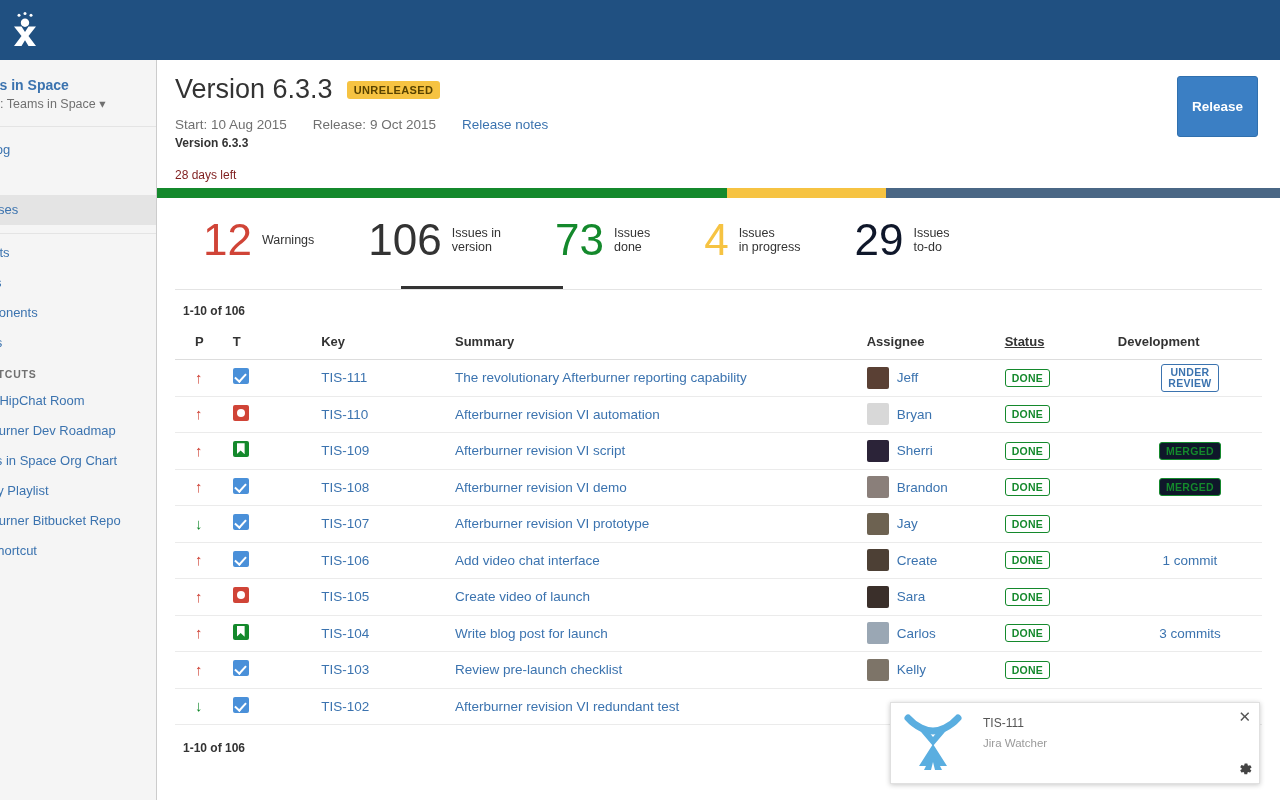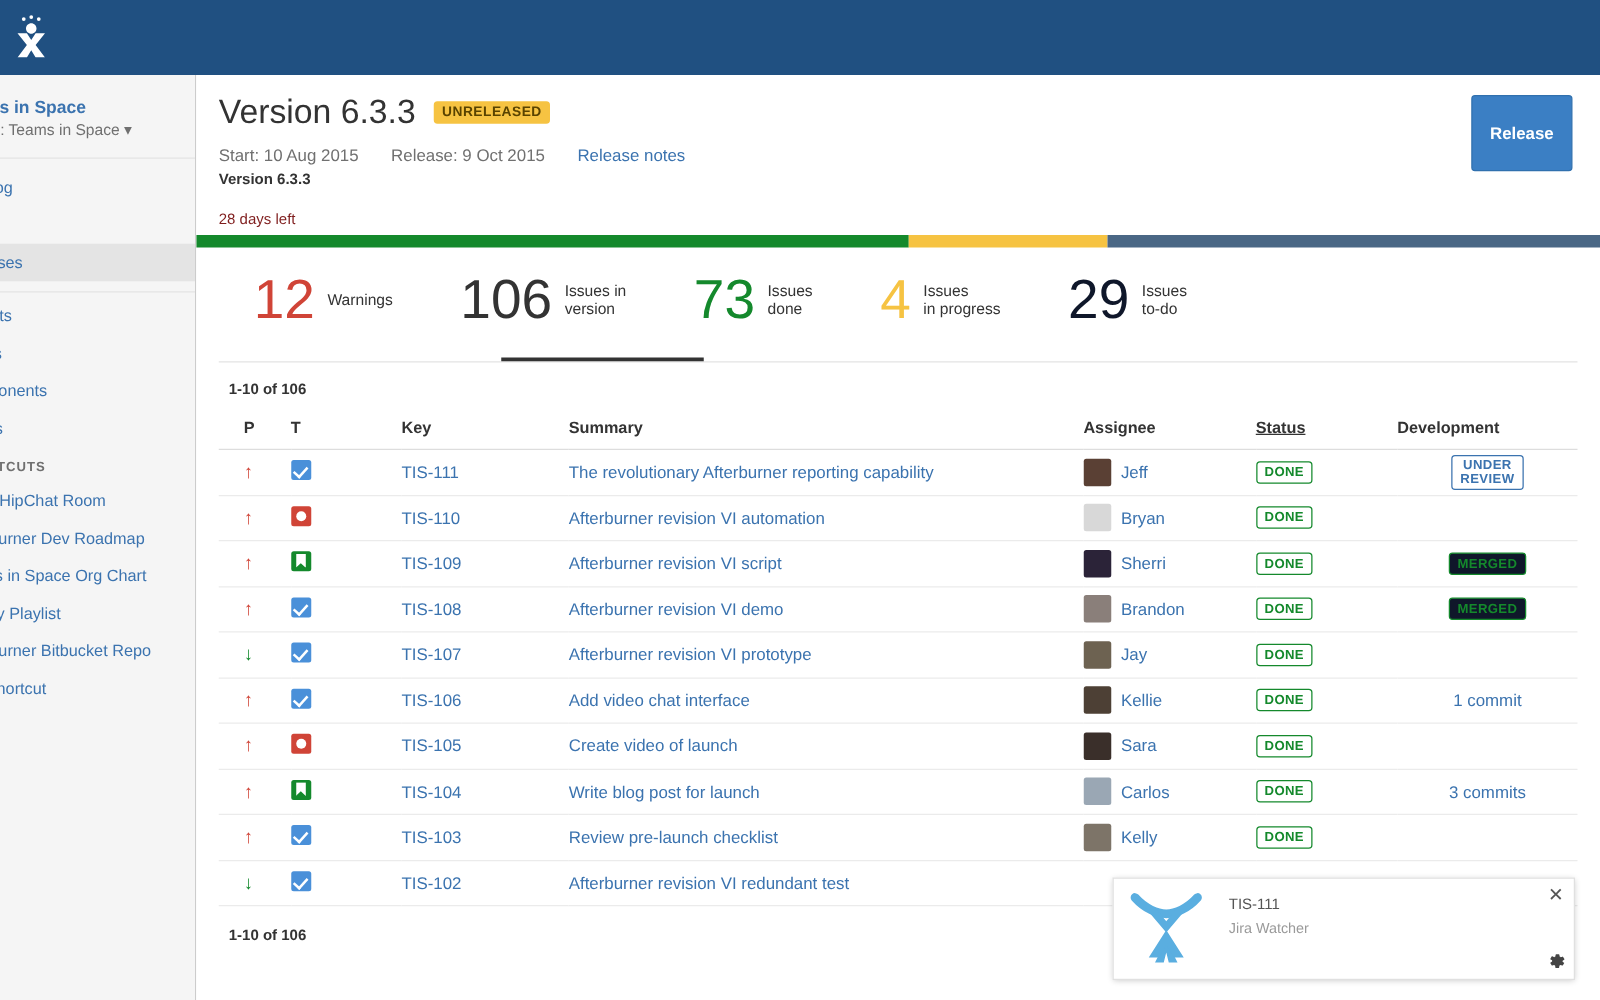--- a/index.html
+++ b/index.html
@@ -389,7 +389,7 @@
               <td class="col-as">
                 <span class="assignee">
                   <span class="avatar" style="background:#4d4035"></span>
-                  <a class="link" href="#">Kellie</a>
+                  <a class="link" href="#">Create</a>
                 </span>
               </td>
               <td class="col-st"><span class="lozenge lz-done">DONE</span></td>

